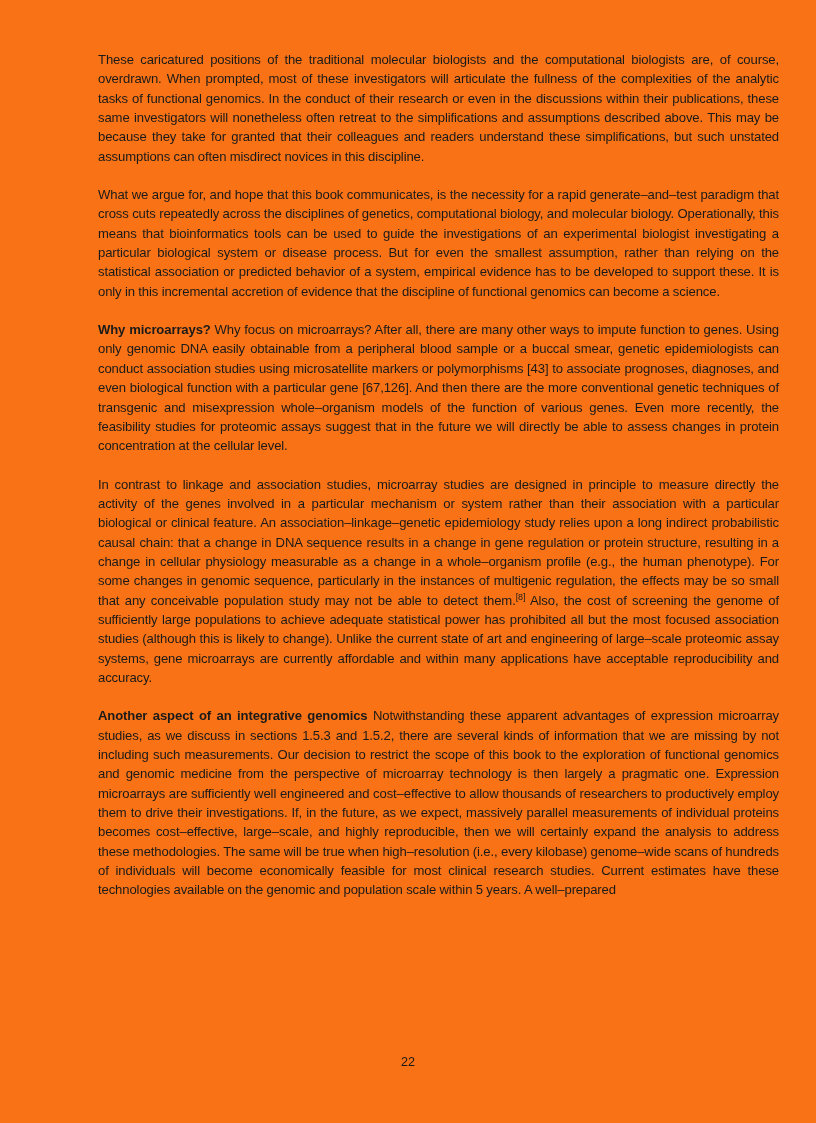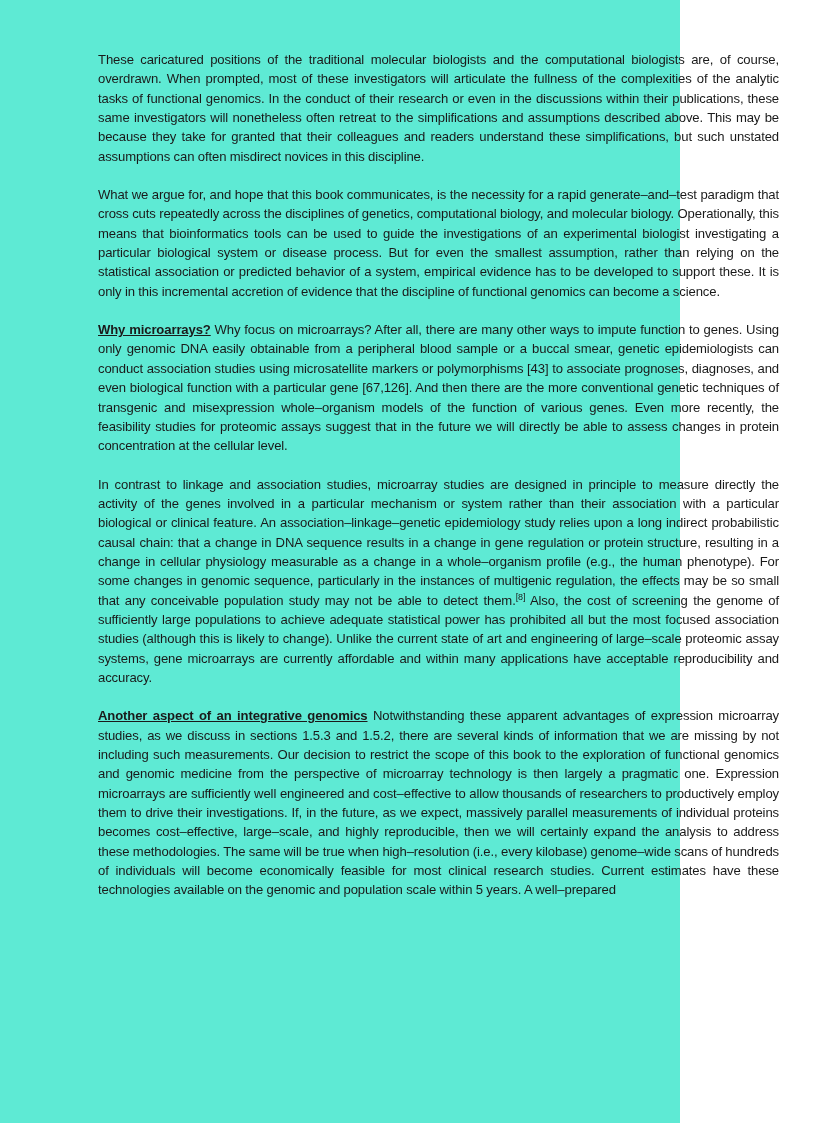--- a/index.html
+++ b/index.html
@@ -19,9 +19,9 @@
   .page {
     position: absolute;
     left: 0; top: 0;
-    width: 680px;
+    width: 816px;
     height: 1123px;
-    background: #5eead4;
+    background: #f97316;
   }
   .text-column {
     position: absolute;

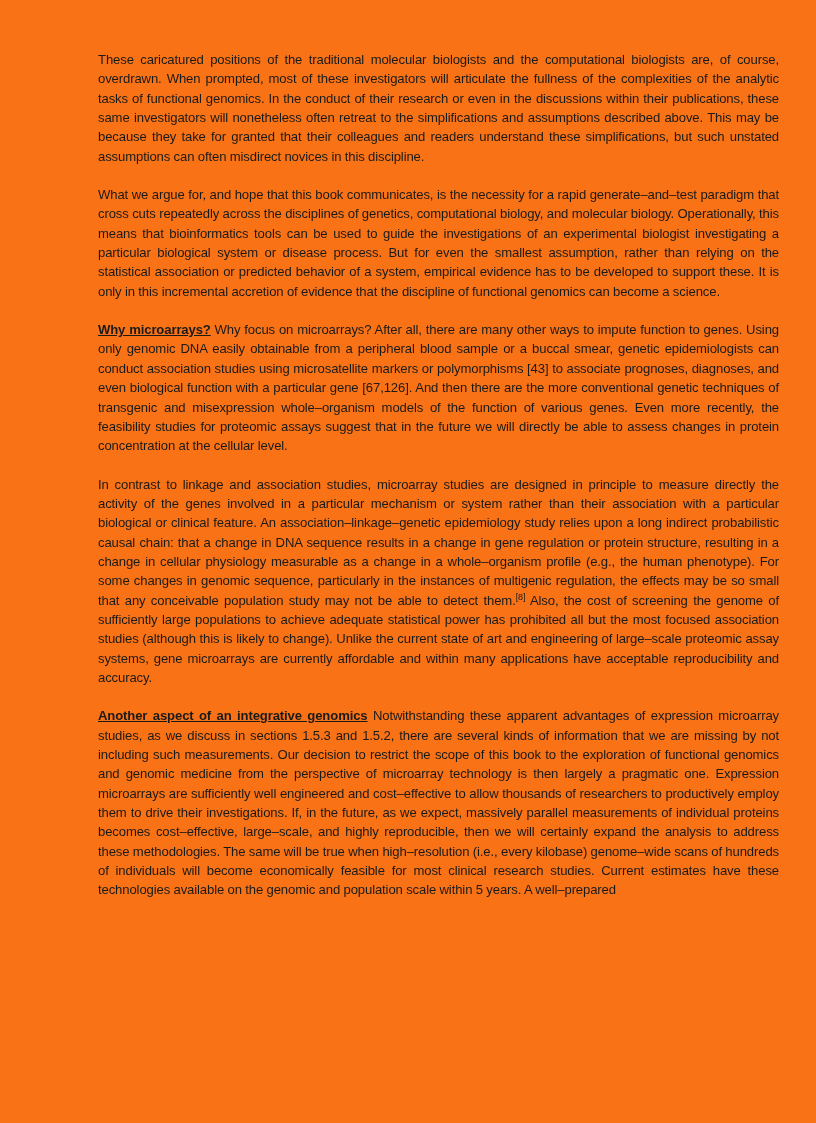--- a/index.html
+++ b/index.html
@@ -44,7 +44,6 @@
   }
   .runin {
     font-weight: bold;
-    text-decoration: underline;
   }
   .ital {
   }

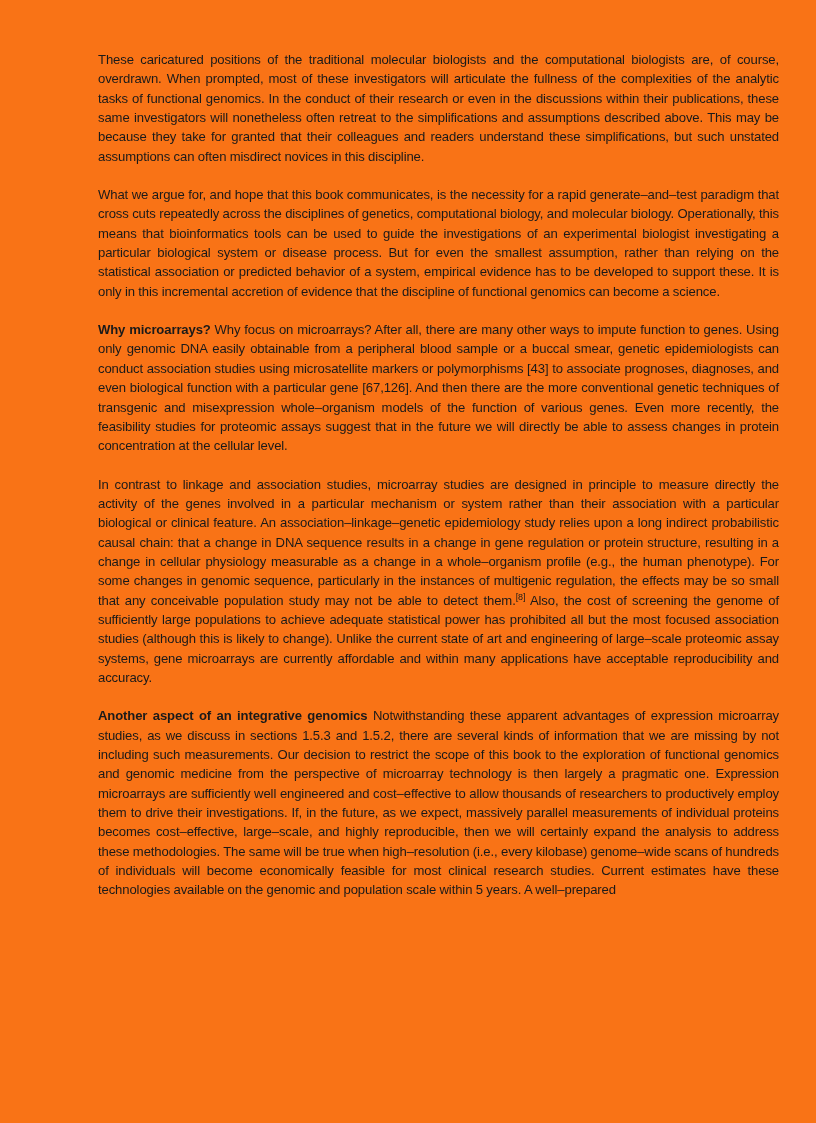--- a/index.html
+++ b/index.html
@@ -91,6 +91,7 @@
 
   </div>
 
+  <div class="page-number">22</div>
 
 </div>
 

